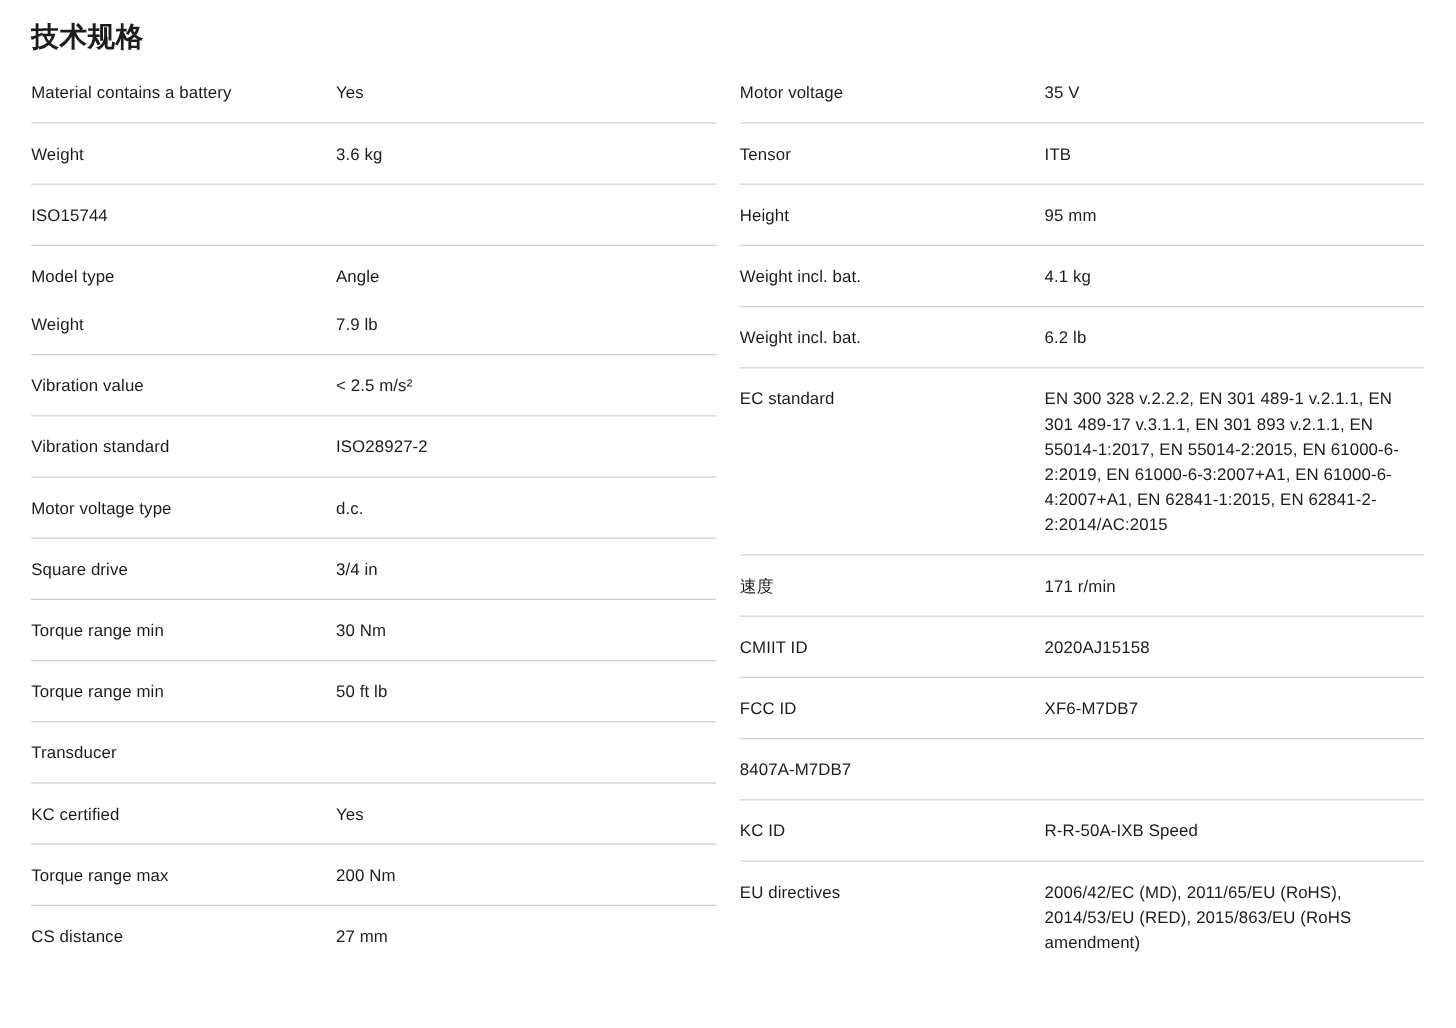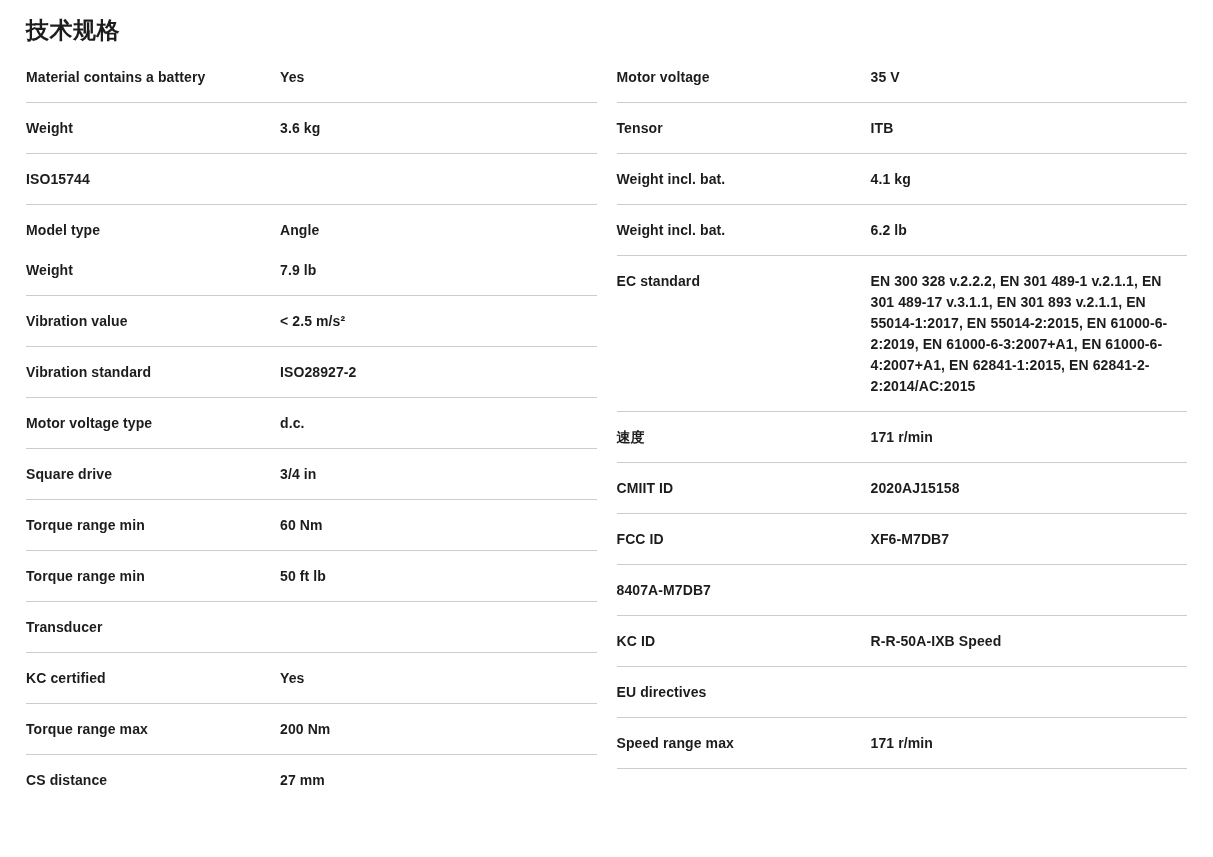--- a/index.html
+++ b/index.html
@@ -43,7 +43,6 @@
   .group {
     border-bottom: 1px solid var(--divider-color);
     padding: 15px 0 14px;
-    font-weight: bold;
   }
   .pair {
     display: flex;

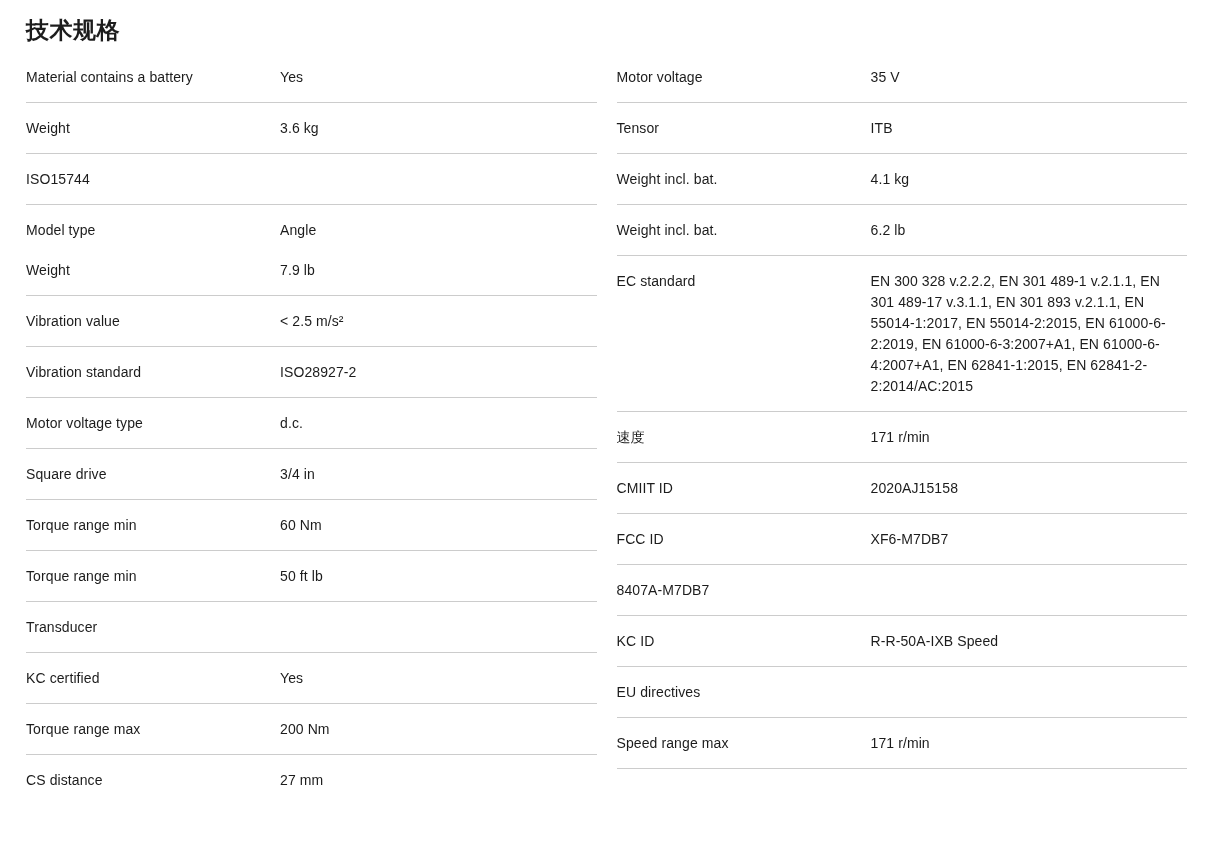--- a/index.html
+++ b/index.html
@@ -173,6 +173,12 @@
         </div>
         <div class="group">
           <div class="pair">
+            <div class="label">Height</div>
+            <div class="value">95 mm</div>
+          </div>
+        </div>
+        <div class="group">
+          <div class="pair">
             <div class="label">Weight incl. bat.</div>
             <div class="value">4.1 kg</div>
           </div>

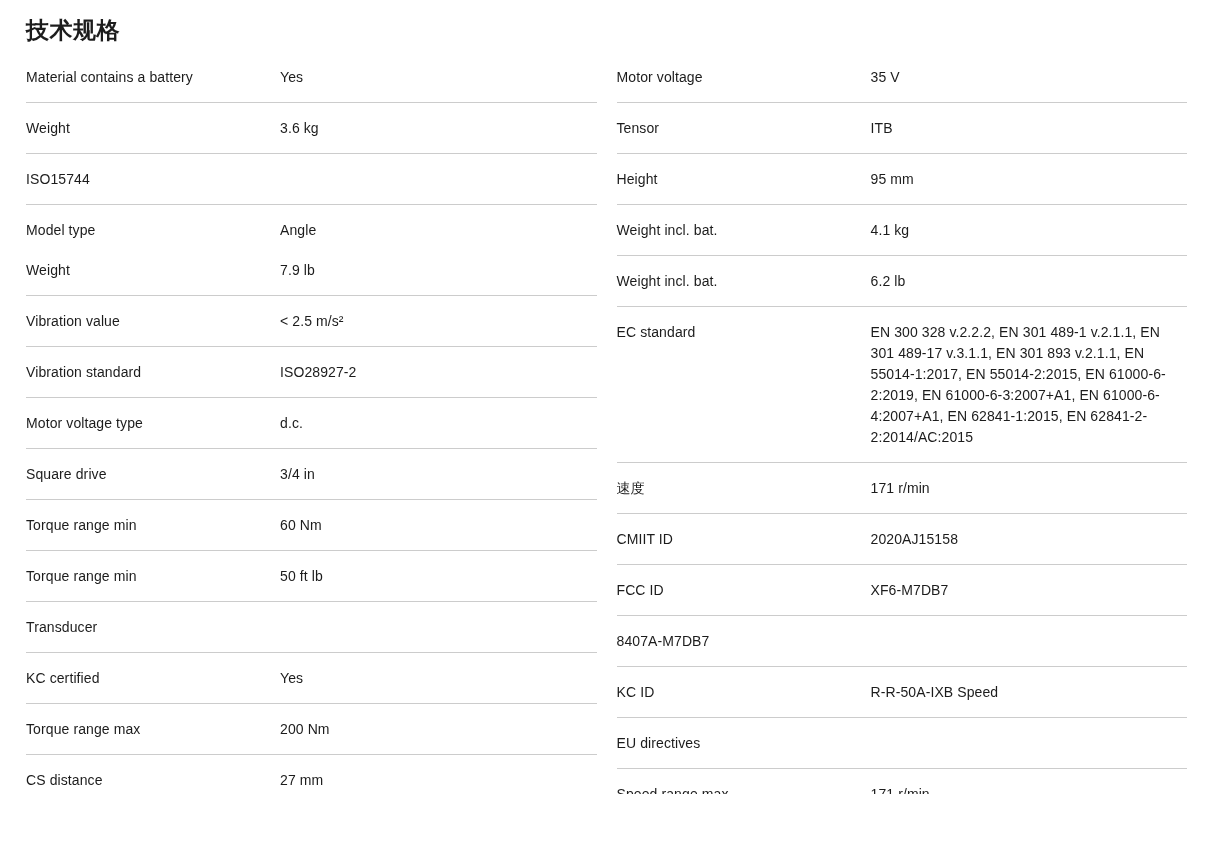--- a/index.html
+++ b/index.html
@@ -125,7 +125,7 @@
         <div class="group">
           <div class="pair">
             <div class="label">Torque range min</div>
-            <div class="value">60 Nm</div>
+            <div class="value">30 Nm</div>
           </div>
         </div>
         <div class="group">

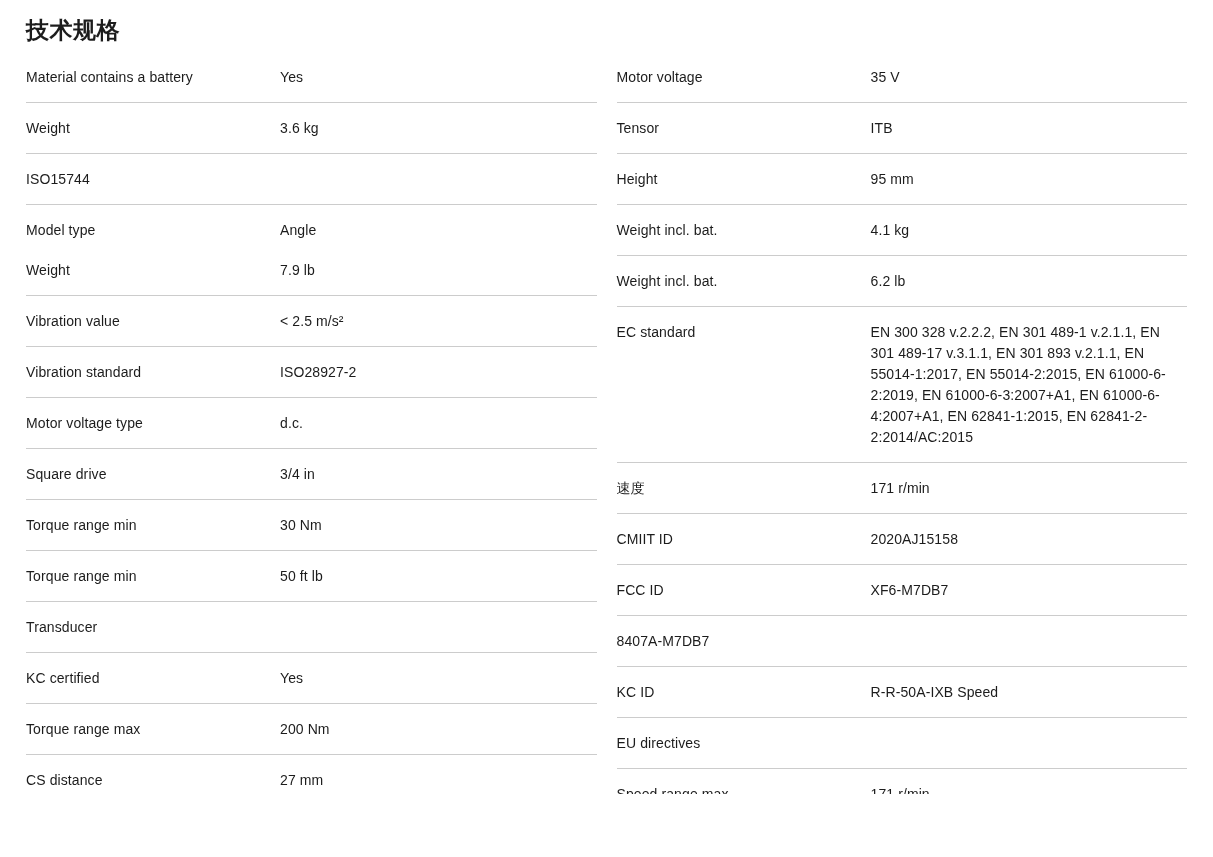--- a/index.html
+++ b/index.html
@@ -227,6 +227,7 @@
         <div class="group">
           <div class="pair">
             <div class="label">EU directives</div>
+            <div class="value">2006/42/EC (MD), 2011/65/EU (RoHS), 2014/53/EU (RED), 2015/863/EU (RoHS amendment)</div>
           </div>
         </div>
         <div class="group">

